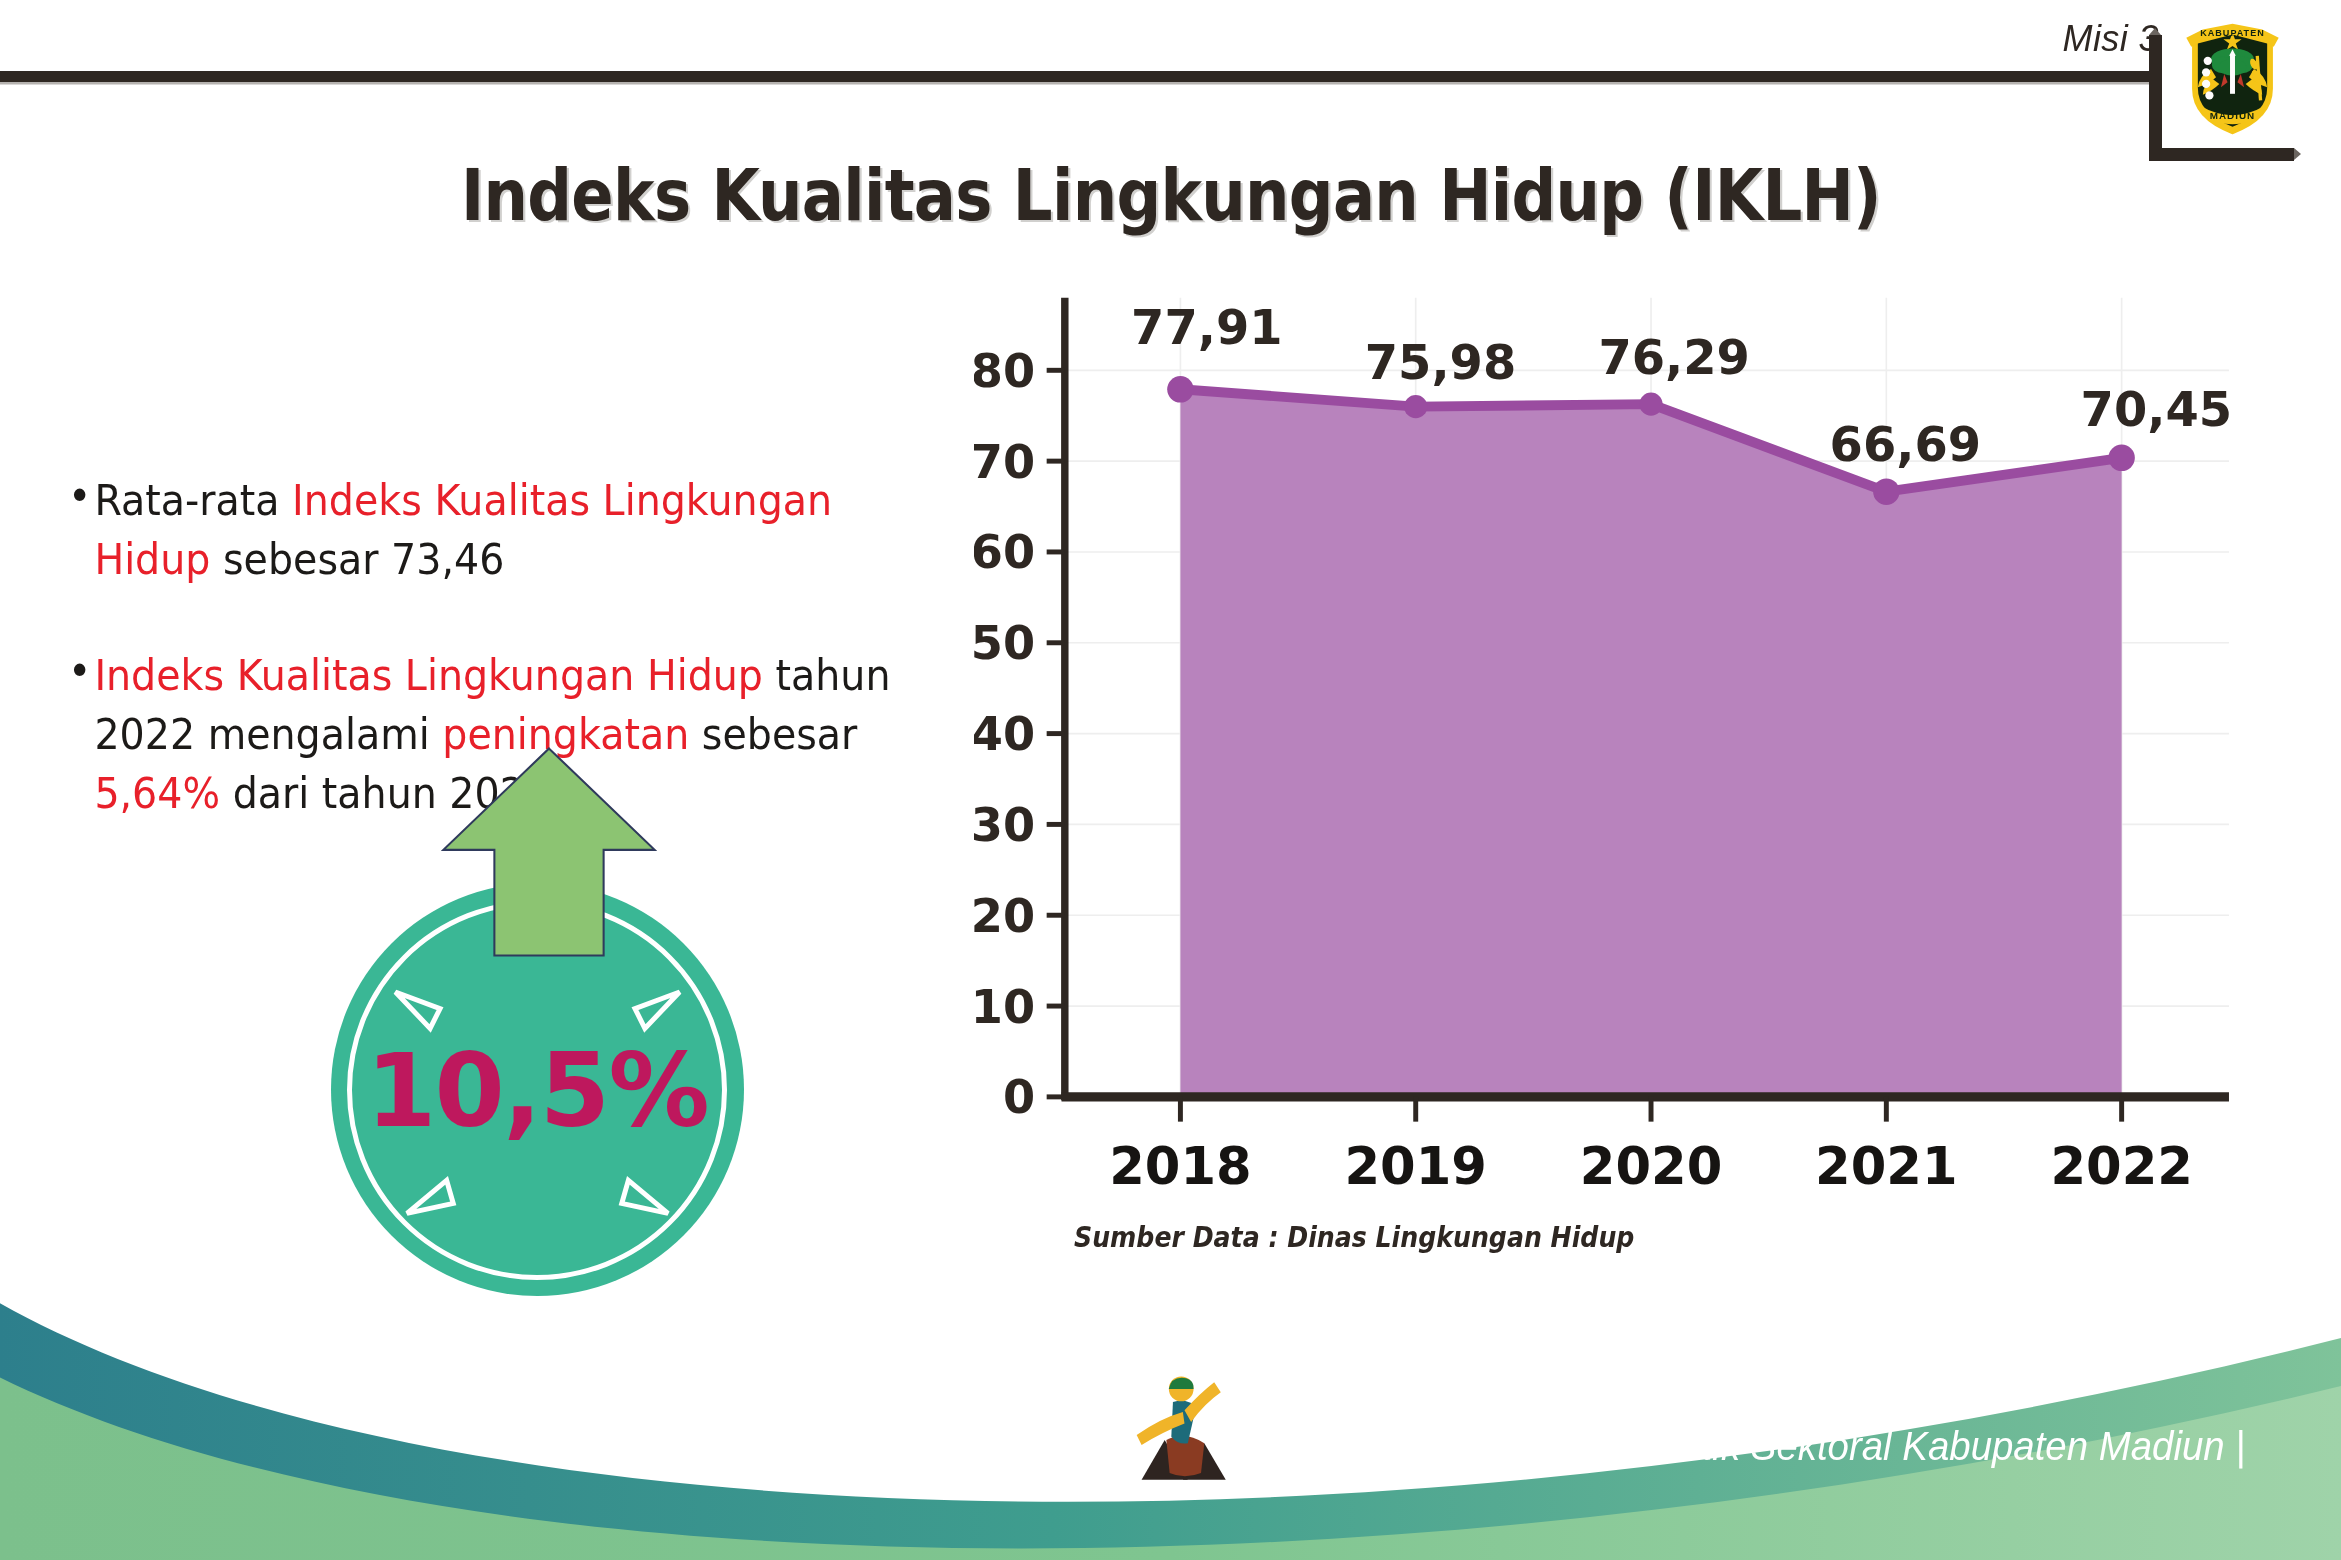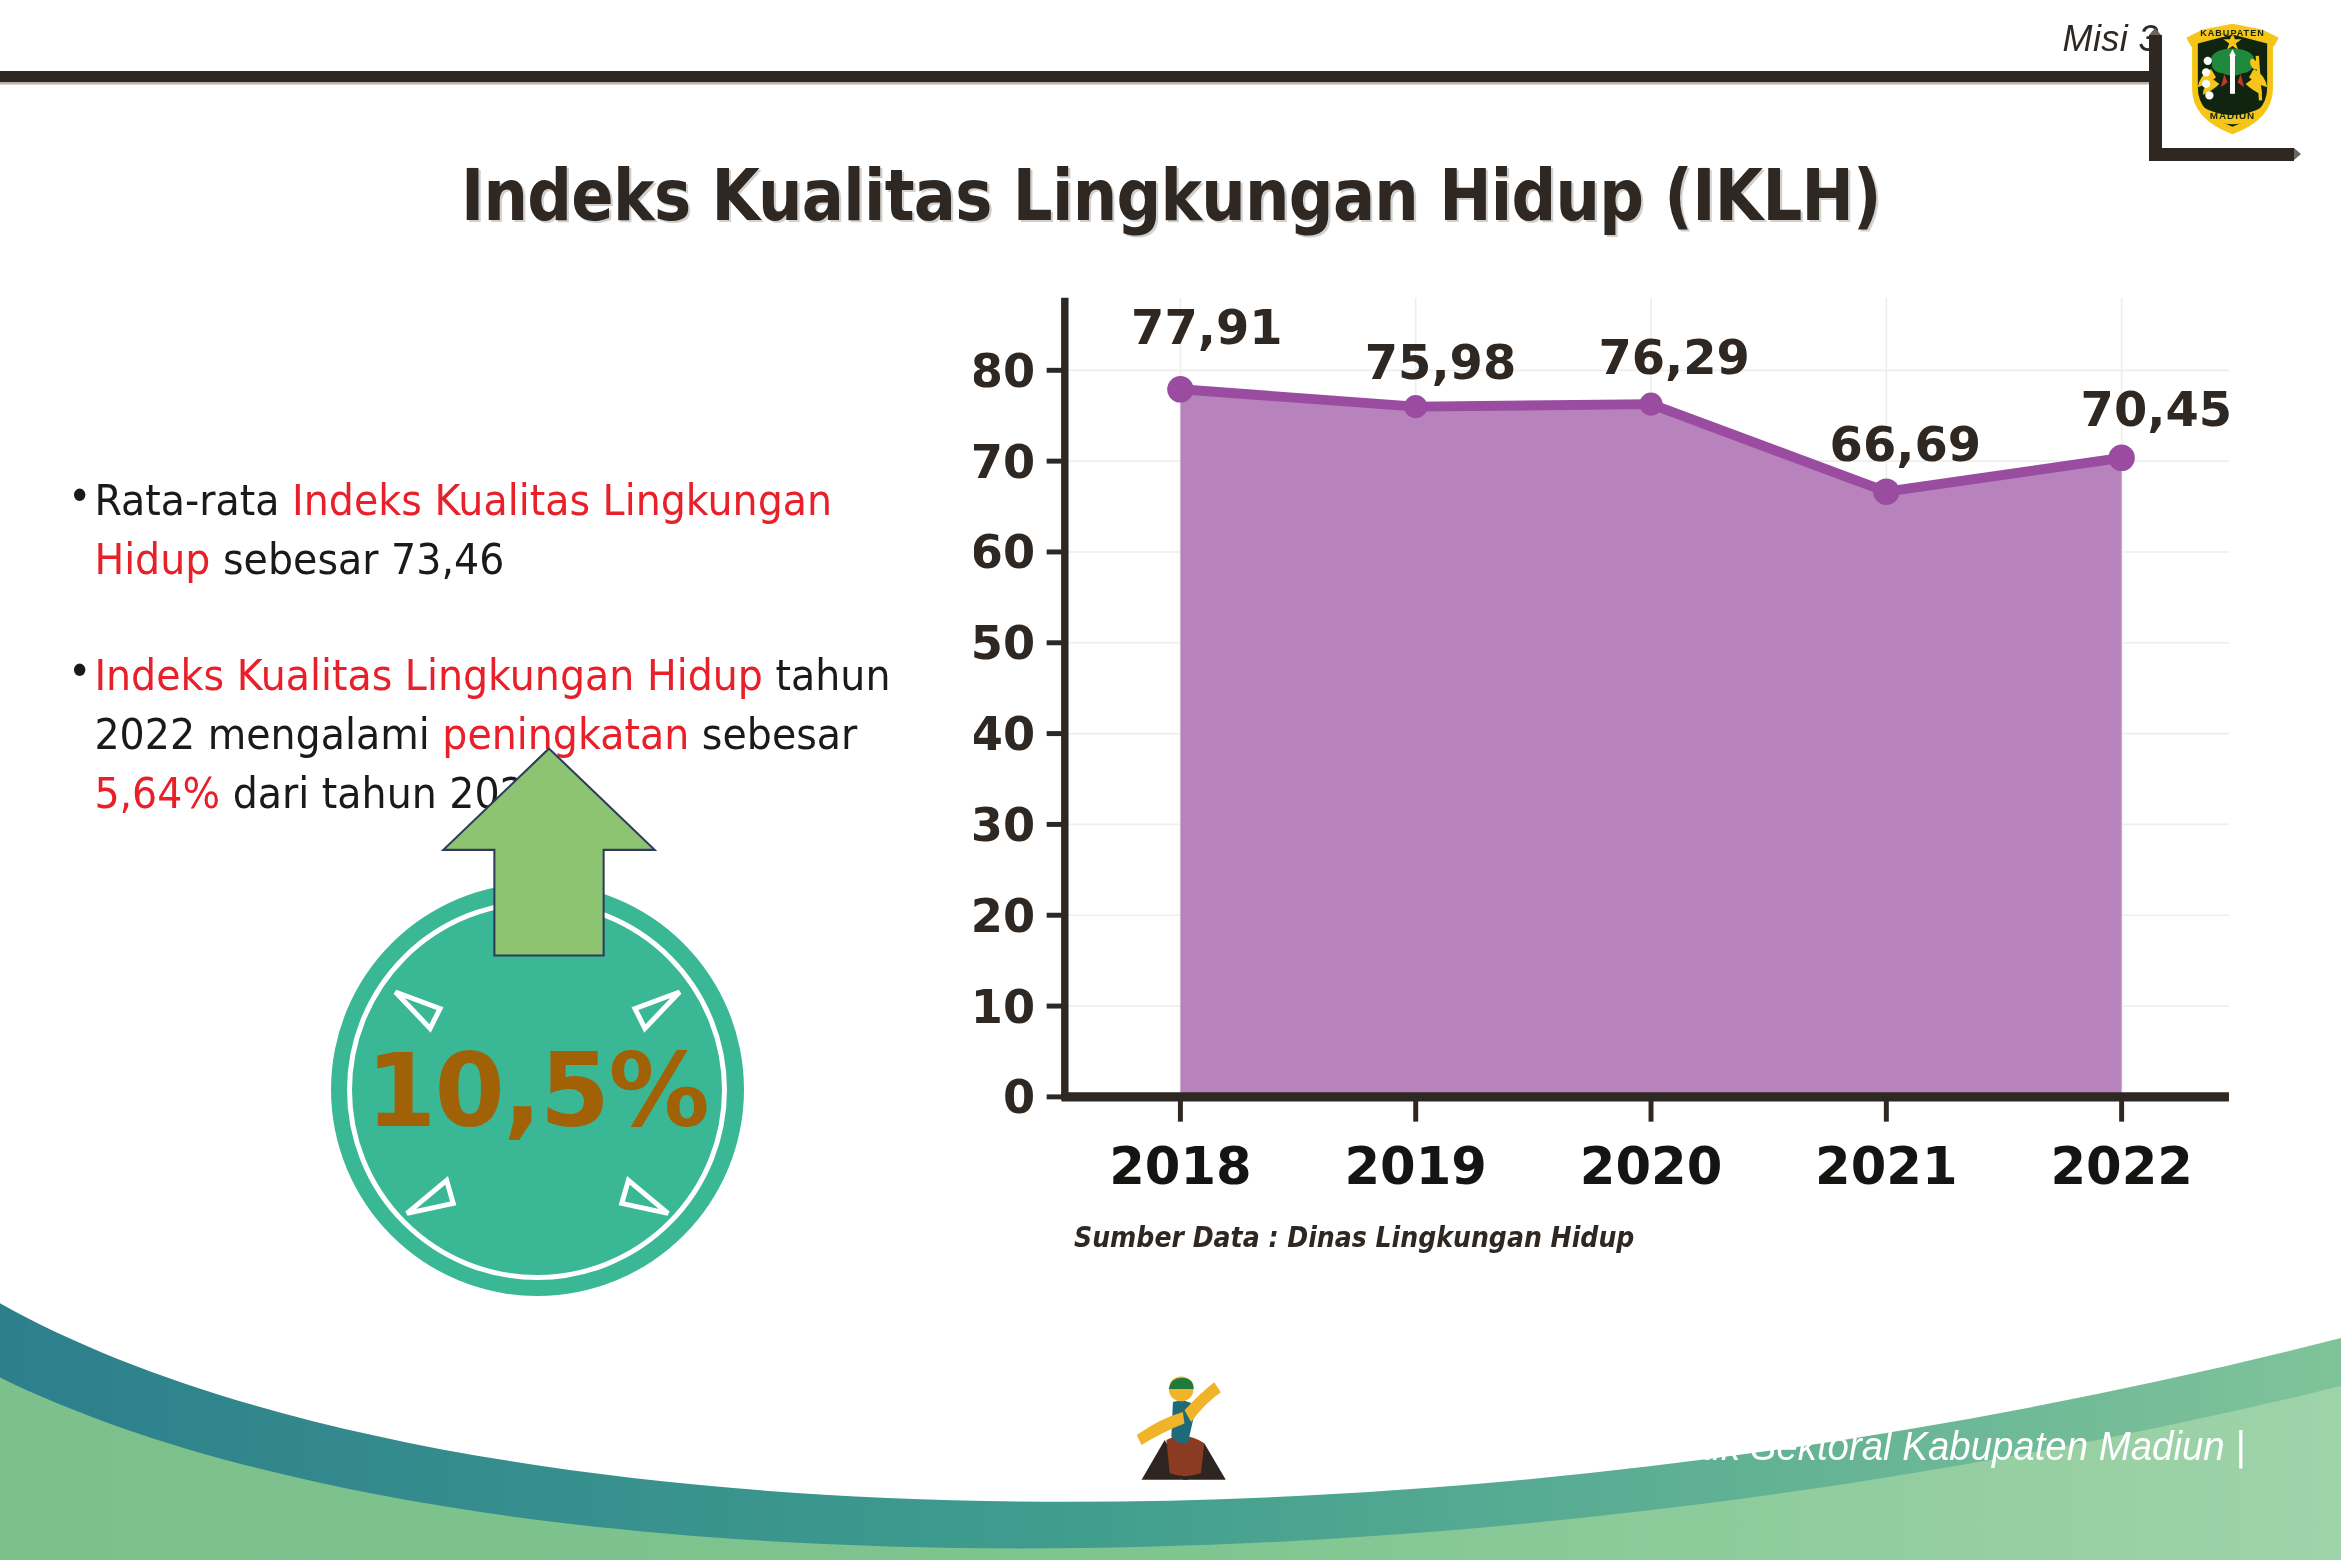--- a/index.html
+++ b/index.html
@@ -94,7 +94,7 @@
     position:absolute;left:16.5px;top:289px;width:413px;
     text-align:center;
     font-family:"DejaVu Sans", sans-serif;
-    font-weight:bold;font-size:101px;color:#a16207;
+    font-weight:bold;font-size:101px;color:#be185d;
     letter-spacing:-1.7px;
   }
   .tick-mark{position:absolute;}

